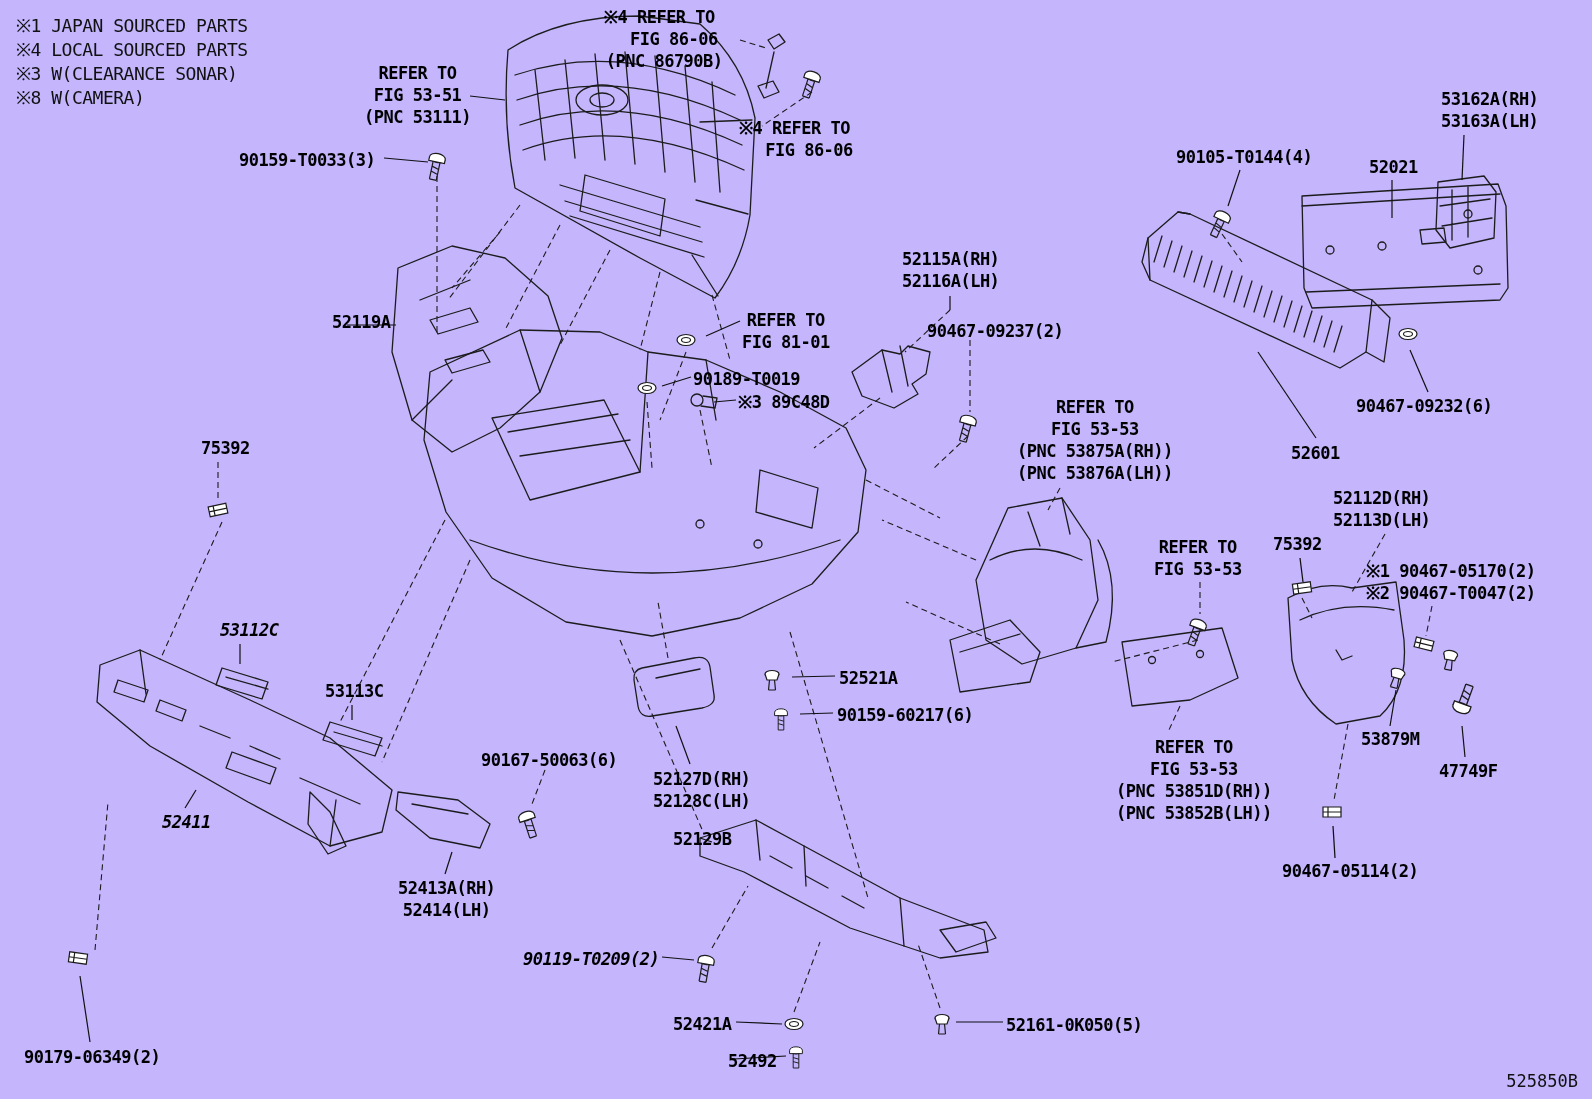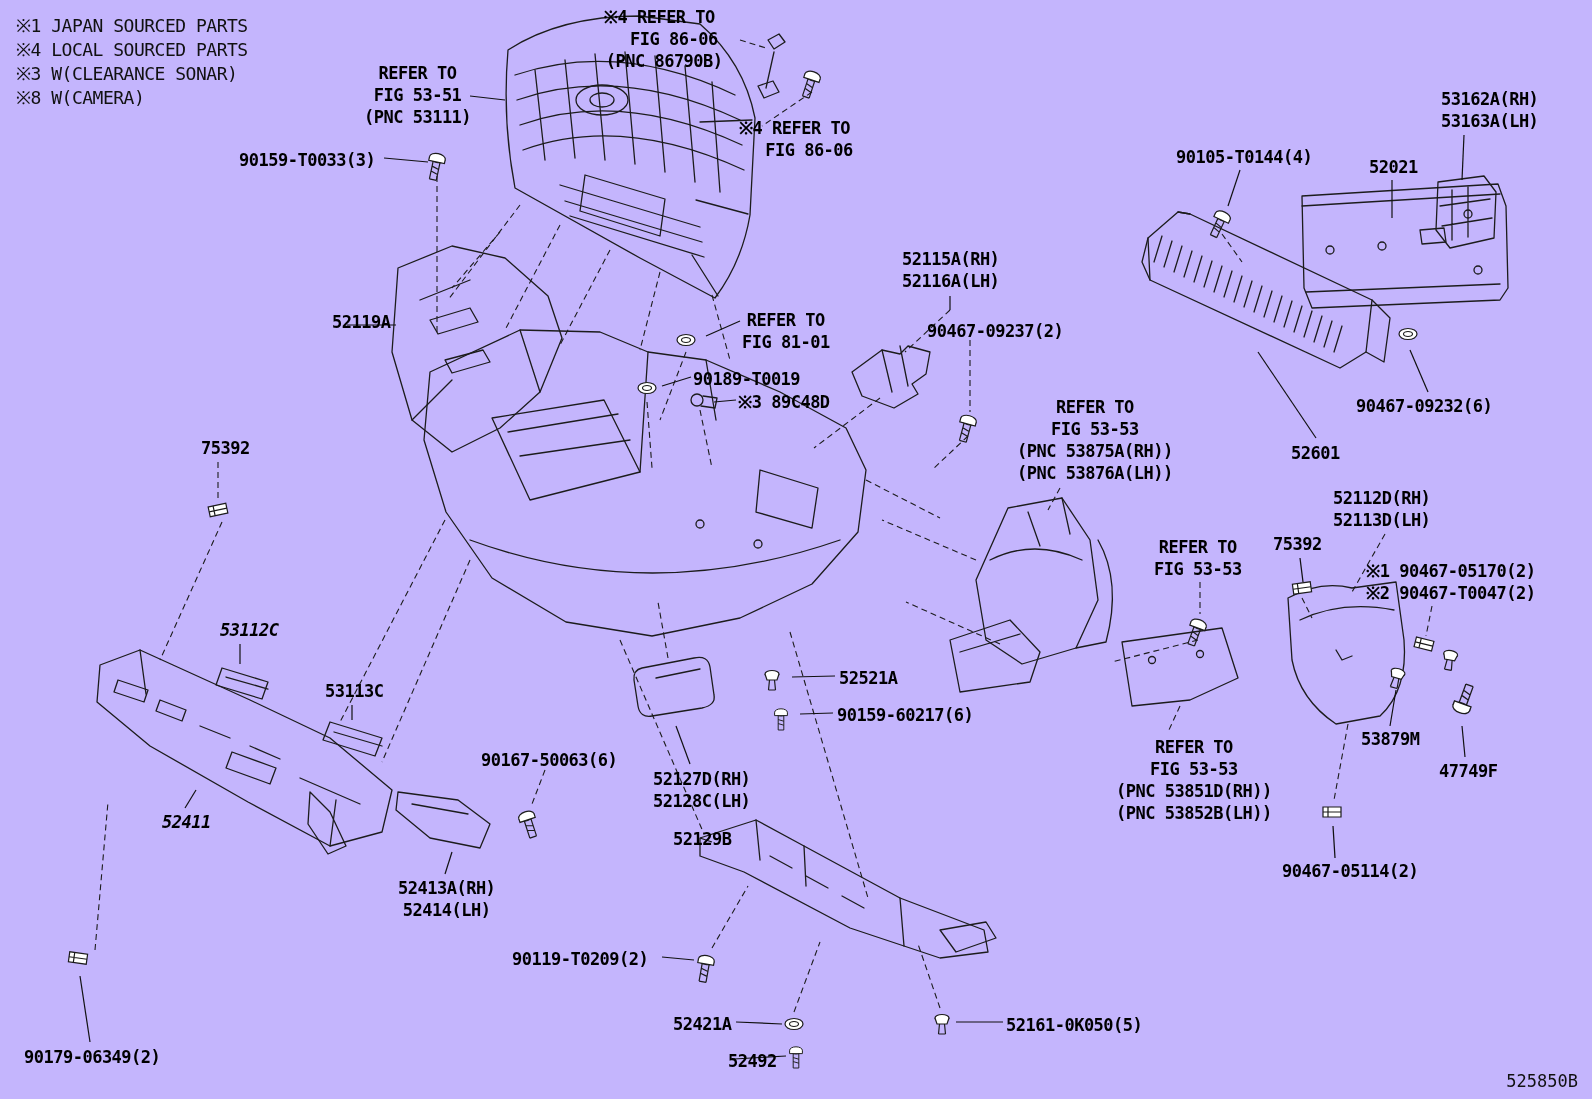--- a/index.html
+++ b/index.html
@@ -353,7 +353,7 @@
       <div class="plabel" style="left: 1439px; top: 760px;">47749F</div>
       <div class="plabel" style="left: 398px; top: 877px;">52413A(RH)
 52414(LH)</div>
-      <div class="plabel" style="left: 512px; top: 948px;">90119-T0209(2)</div>
+      <div class="plabel" style="left: 523px; top: 948px; font-style: italic;">90119-T0209(2)</div>
       <div class="plabel" style="left: 1282px; top: 860px;">90467-05114(2)</div>
       <div class="plabel" style="left: 24px; top: 1046px;">90179-06349(2)</div>
       <div class="plabel" style="left: 673px; top: 1013px;">52421A</div>

